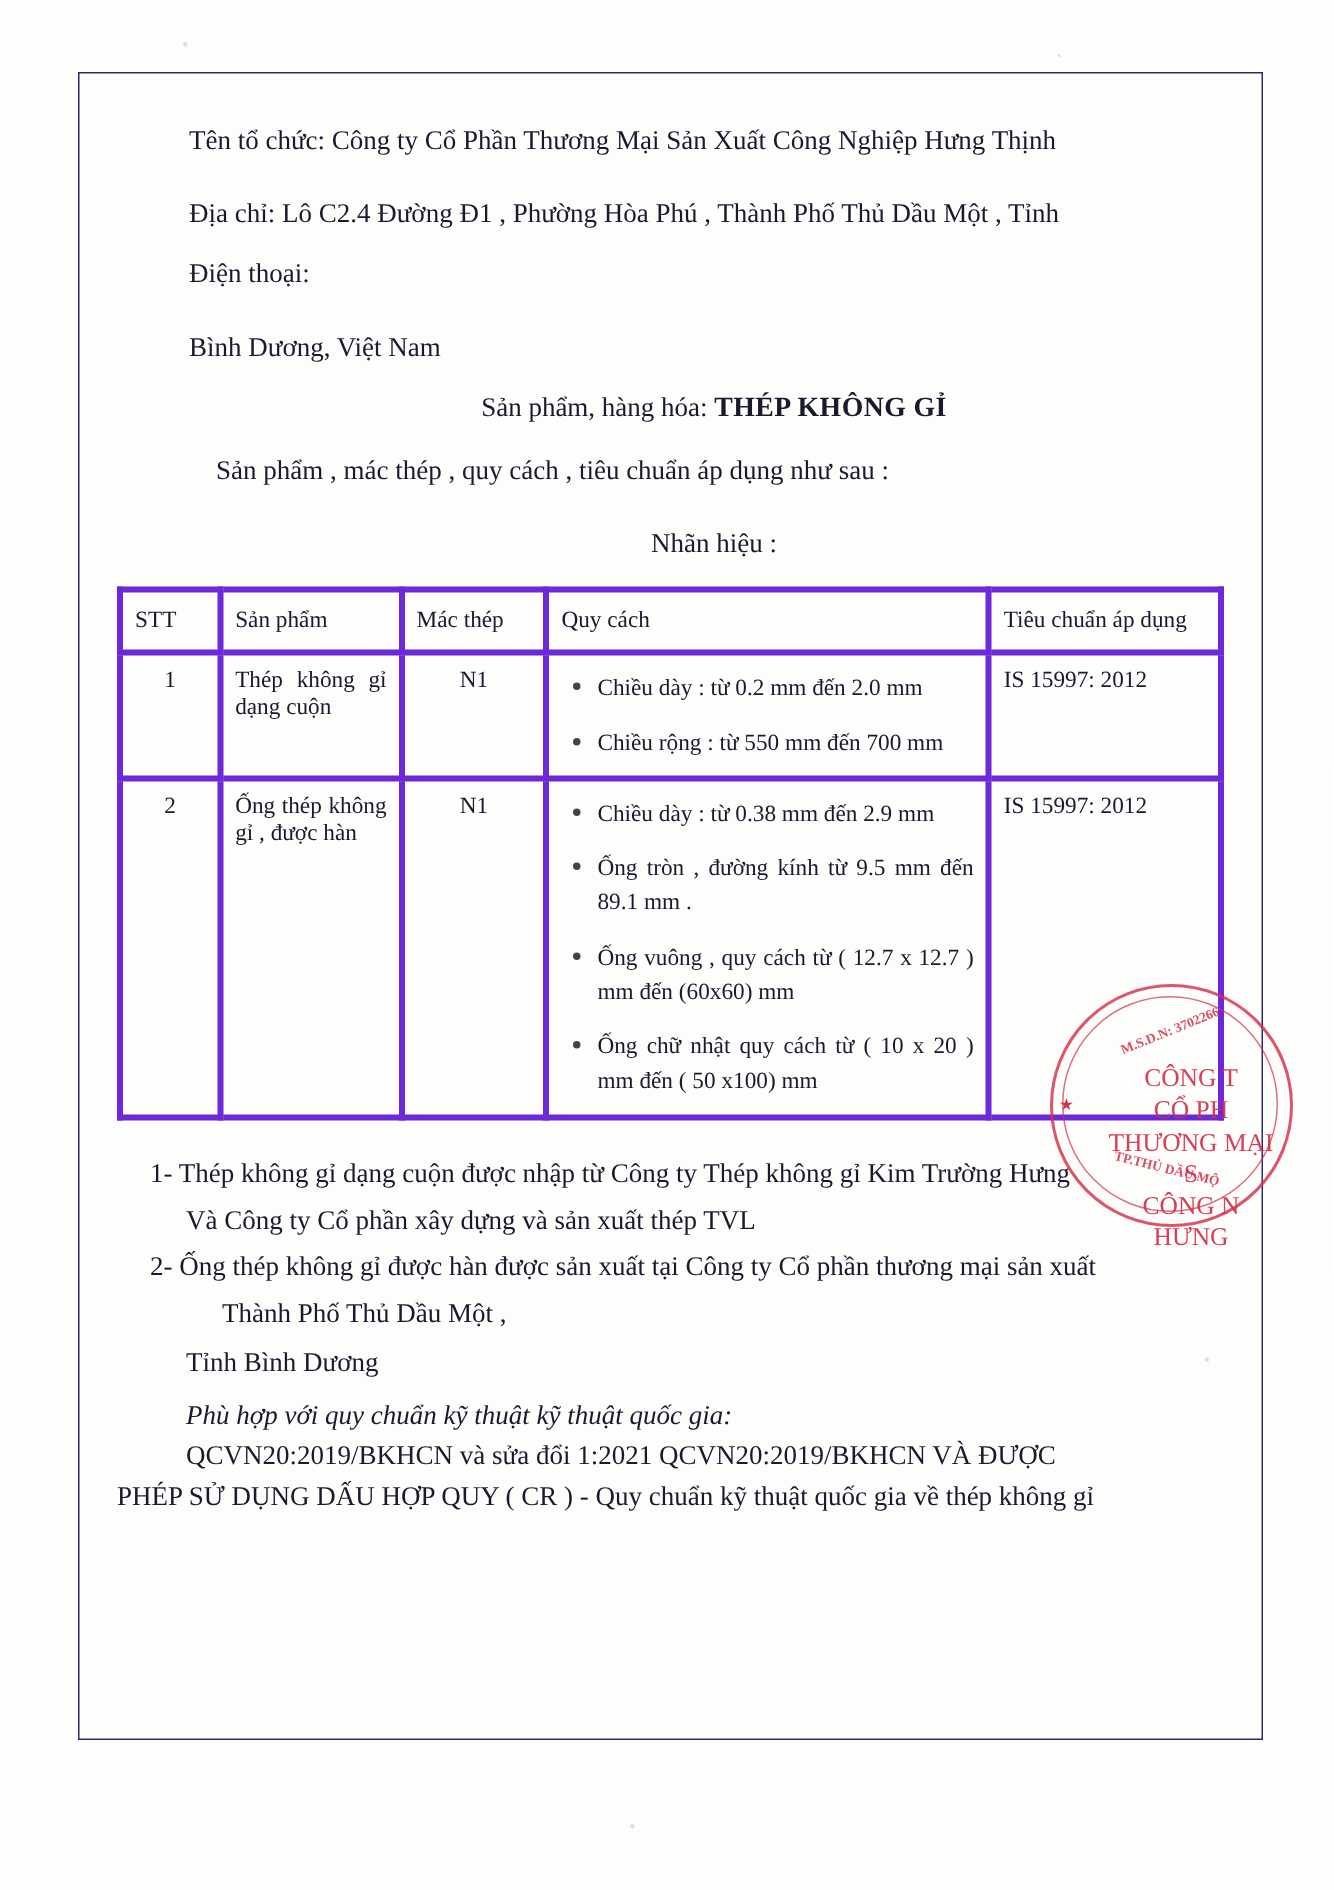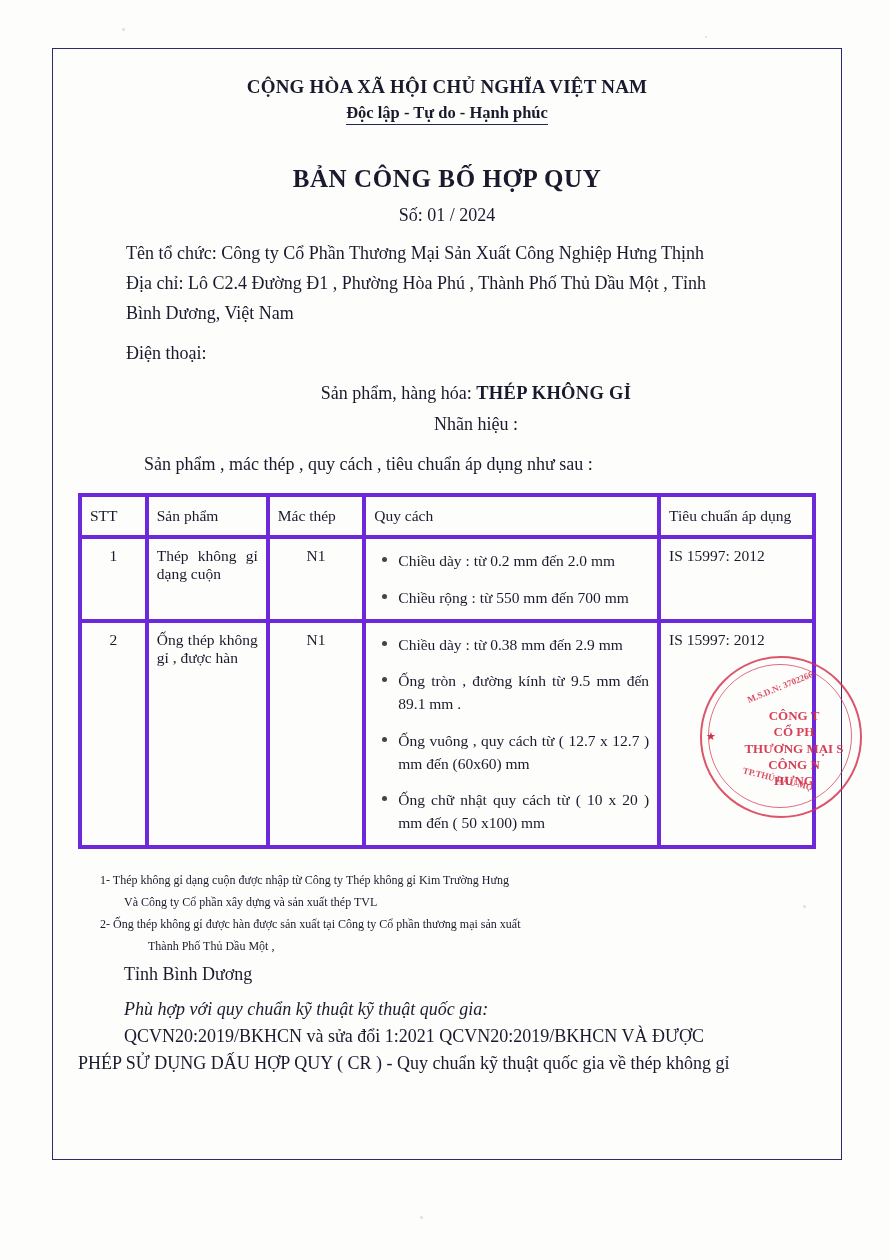--- a/index.html
+++ b/index.html
@@ -232,12 +232,6 @@
 
   <div class="inner">
 
-    <div class="center">
-      <div class="national-title">CỘNG HÒA XÃ HỘI CHỦ NGHĨA VIỆT NAM</div>
-      <div><span class="motto">Độc lập - Tự do - Hạnh phúc</span></div>
-      <div class="doc-title">BẢN CÔNG BỐ HỢP QUY</div>
-      <div class="doc-number">Số: 01 / 2024</div>
-    </div>
 
     <div class="field-line">Tên tổ chức: Công ty Cổ Phần Thương Mại Sản Xuất Công Nghiệp Hưng Thịnh</div>
     <div class="field-line tight">Địa chỉ: Lô C2.4 Đường Đ1 , Phường Hòa Phú , Thành Phố Thủ Dầu Một , Tỉnh</div>

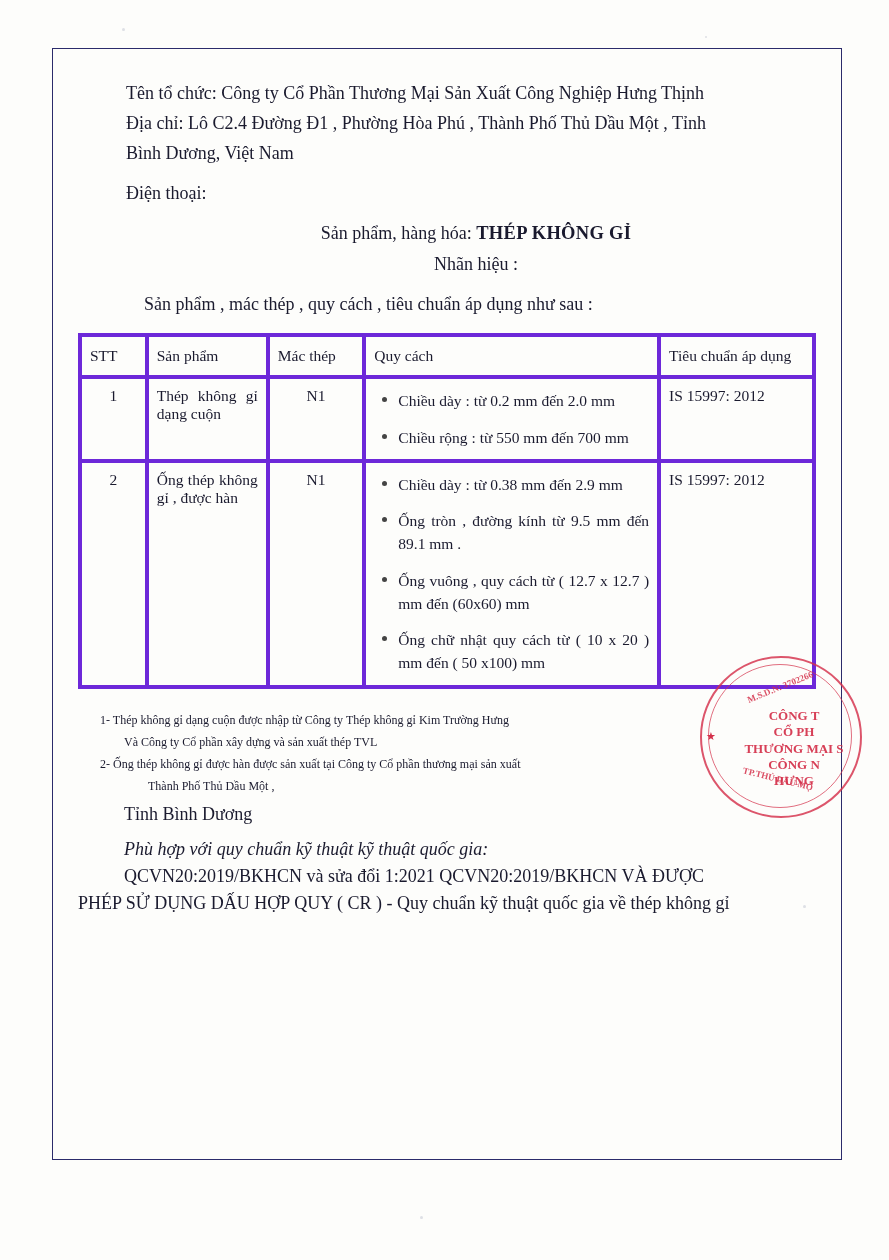--- a/index.html
+++ b/index.html
@@ -72,7 +72,7 @@
   }
   .field-line.indent2 { padding-left: 58px; text-align: center; }
   .field-line.indent3 { padding-left: 66px; }
-  .field-line.tight { margin-top: 4px; }
+  .field-line.tight { margin-top: 23px; }
   .prod-name { font-weight: bold; font-size: 18.5px; letter-spacing: .3px;}
   table.spec {
     width: 100%;

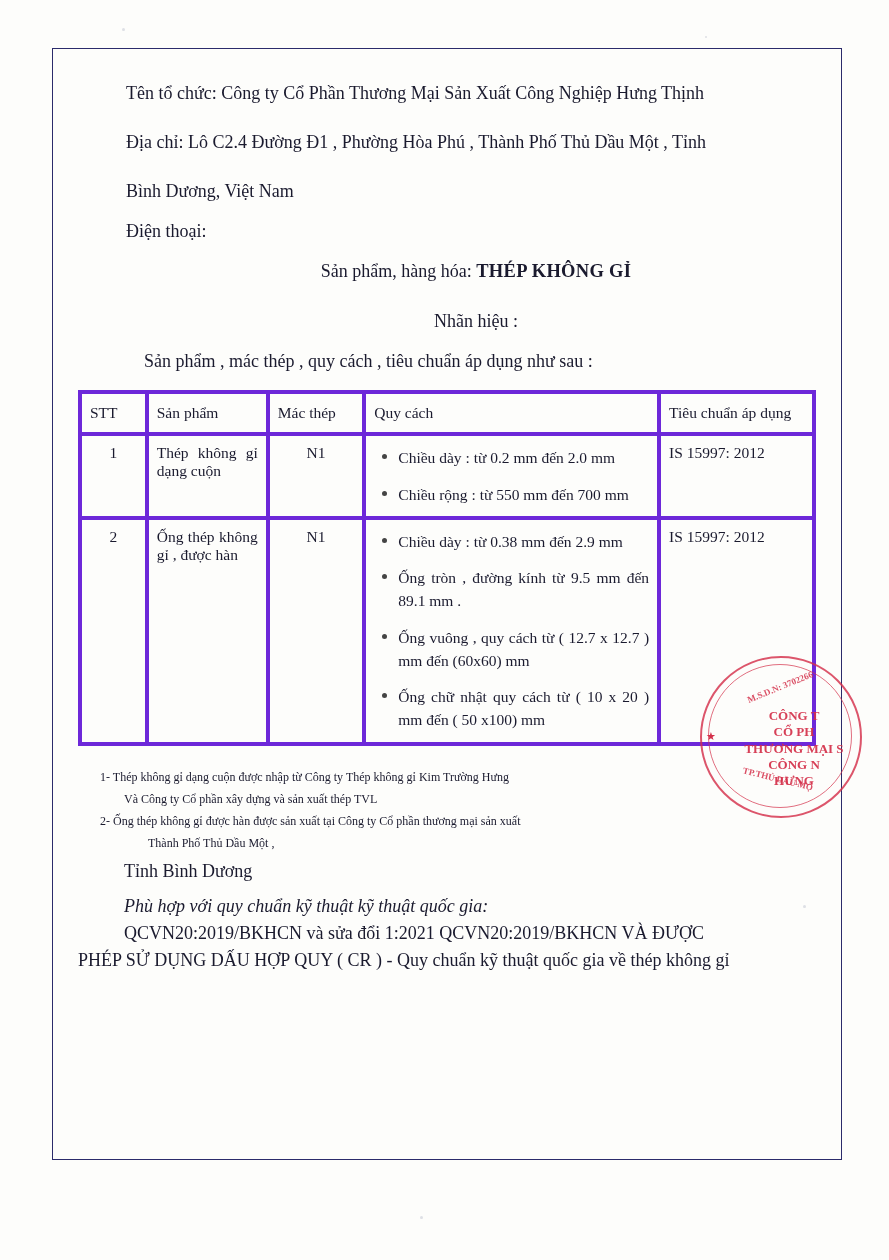--- a/index.html
+++ b/index.html
@@ -235,8 +235,8 @@
 
     <div class="field-line">Tên tổ chức: Công ty Cổ Phần Thương Mại Sản Xuất Công Nghiệp Hưng Thịnh</div>
     <div class="field-line tight">Địa chỉ: Lô C2.4 Đường Đ1 , Phường Hòa Phú , Thành Phố Thủ Dầu Một , Tỉnh</div>
+    <div class="field-line">Điện thoại:</div>
     <div class="field-line tight" style="padding-left:48px;">Bình Dương, Việt Nam</div>
-    <div class="field-line">Điện thoại:</div>
 
     <div class="field-line indent2">
       <span>Sản phẩm, hàng hóa:</span>

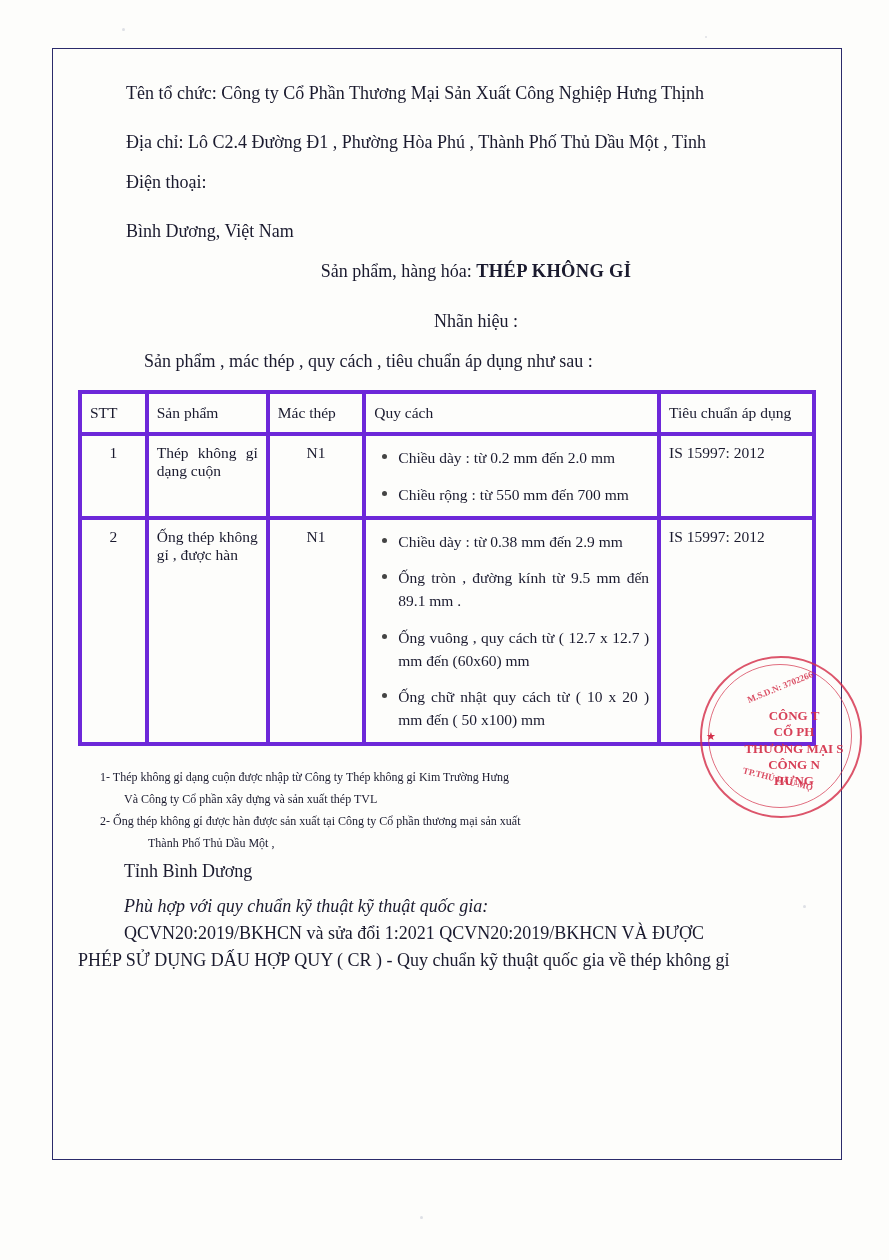--- a/index.html
+++ b/index.html
@@ -242,8 +242,8 @@
       <span>Sản phẩm, hàng hóa:</span>
       <span class="prod-name">THÉP KHÔNG GỈ</span>
     </div>
+    <div class="field-line indent3">Sản phẩm , mác thép , quy cách , tiêu chuẩn áp dụng như sau :</div>
     <div class="field-line indent2 tight">Nhãn hiệu :</div>
-    <div class="field-line indent3">Sản phẩm , mác thép , quy cách , tiêu chuẩn áp dụng như sau :</div>
 
     <table class="spec">
       <thead>

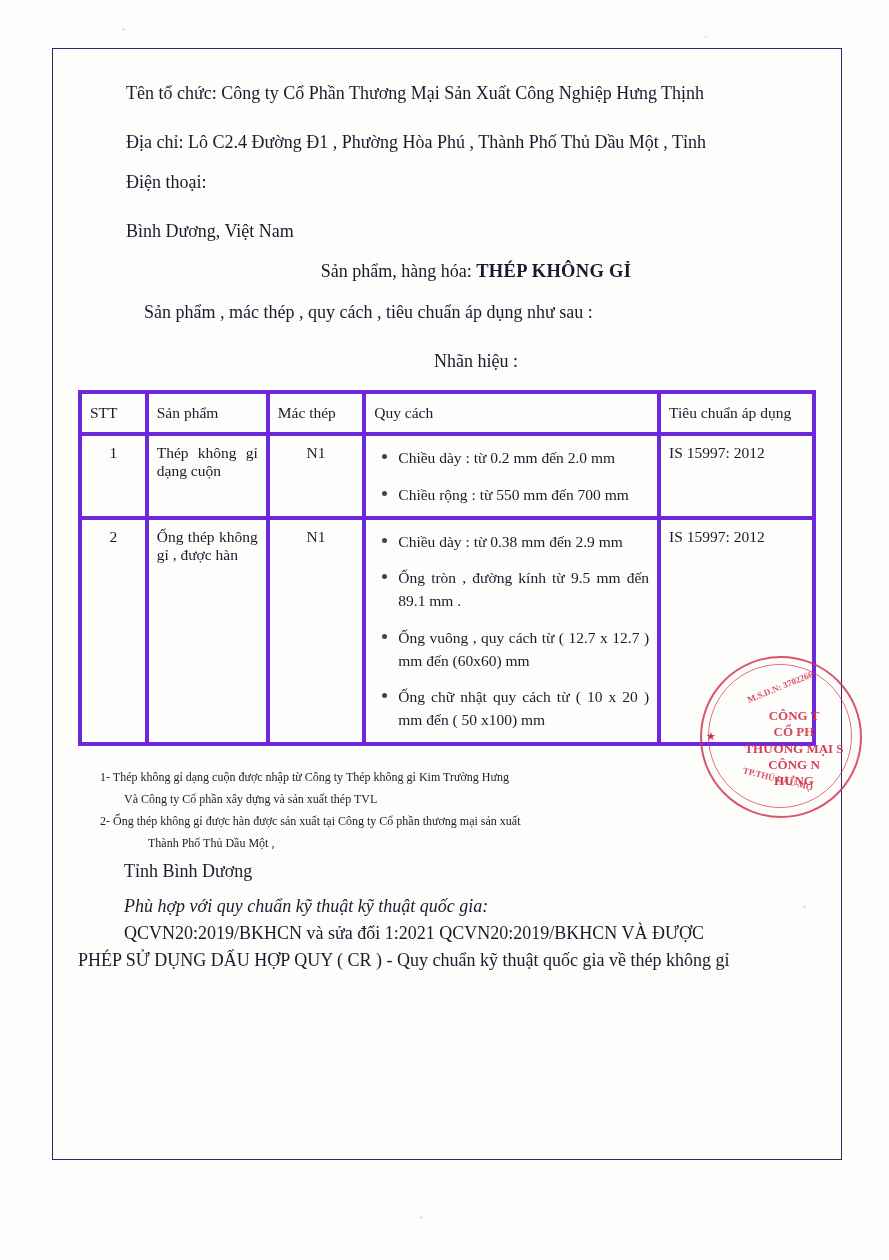--- a/index.html
+++ b/index.html
@@ -179,8 +179,8 @@
     top: 52px;
     width: 120px;
     color: #d4304a;
-    font-size: 13px;
-    font-weight: bold;
+    font-size: 17px;
+    font-weight: normal;
     line-height: 1.25;
     text-align: center;
     opacity: .92;

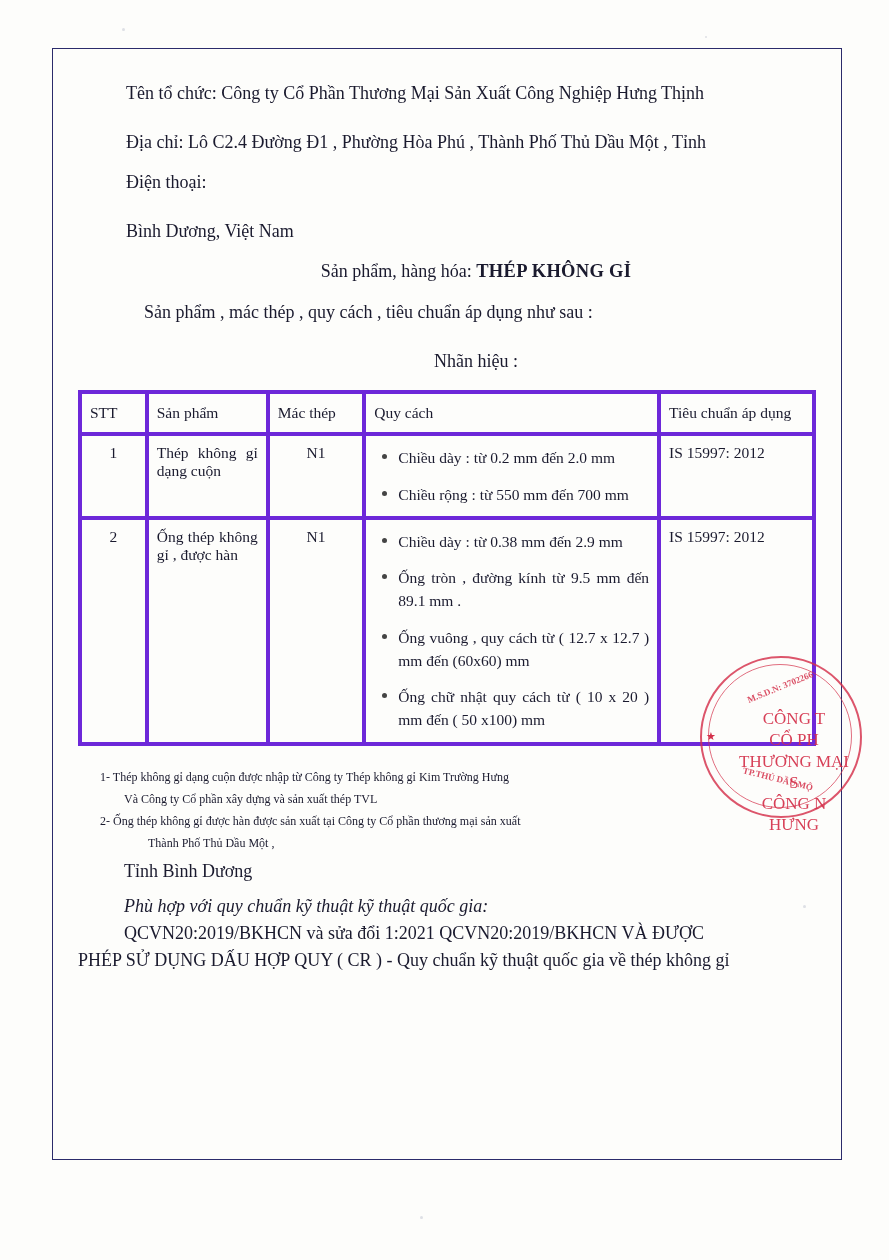--- a/index.html
+++ b/index.html
@@ -124,7 +124,7 @@
   }
   .notes {
     margin-top: 22px;
-    font-size: 12px;
+    font-size: 18px;
     line-height: 1.5;
   }
   .note-row {

